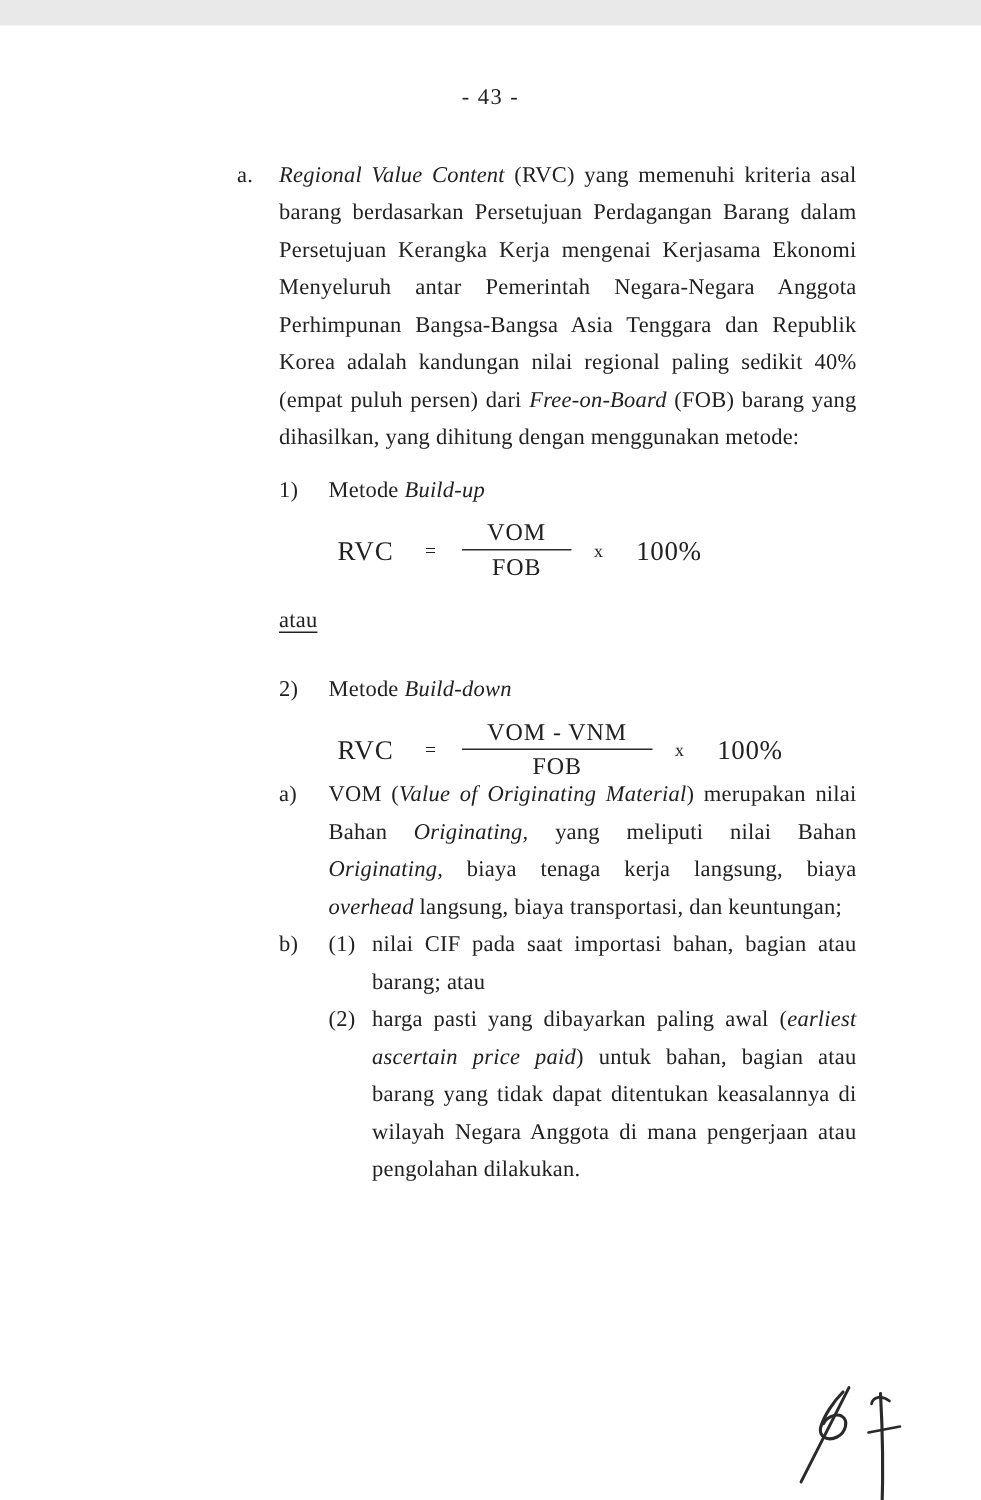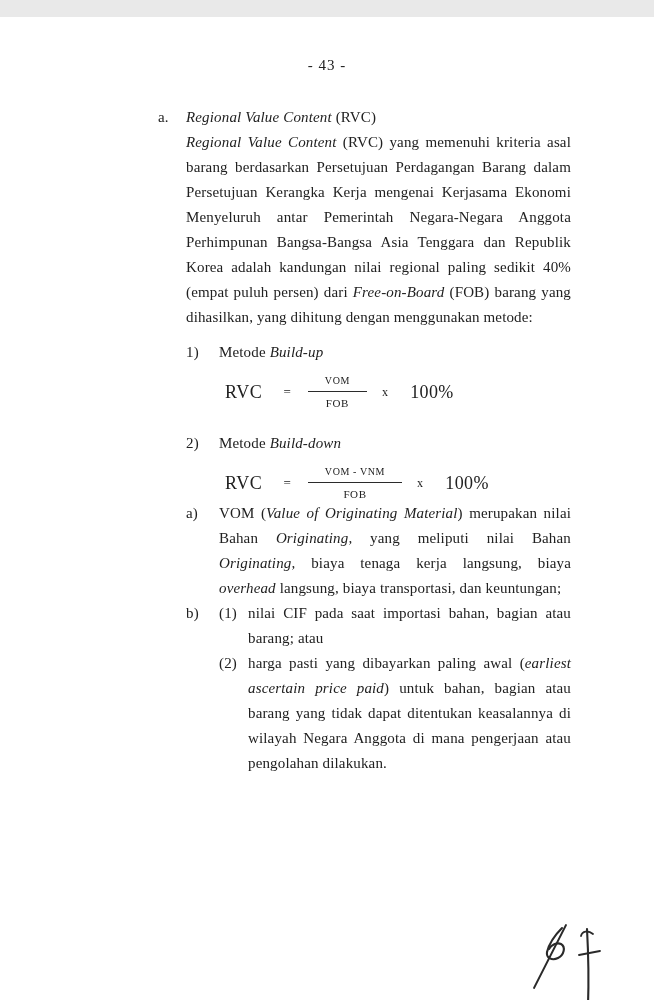--- a/index.html
+++ b/index.html
@@ -107,7 +107,6 @@
     <div class="hang">
       <div class="marker marker-a">a.</div>
       <div class="body-col">
-        <div><span class="it">Regional Value Content</span><span> (RVC)</span></div>
         <p class="para just"><span class="it">Regional Value Content</span><span> (RVC) yang memenuhi kriteria asal barang berdasarkan Persetujuan Perdagangan Barang dalam Persetujuan Kerangka Kerja mengenai Kerjasama Ekonomi Menyeluruh antar Pemerintah Negara-Negara Anggota Perhimpunan Bangsa-Bangsa Asia Tenggara dan Republik Korea adalah kandungan nilai regional paling sedikit 40% (empat puluh persen) dari </span><span class="it">Free-on-Board</span><span> (FOB) barang yang dihasilkan, yang dihitung dengan menggunakan metode:</span></p>
 
         <div class="hang method">

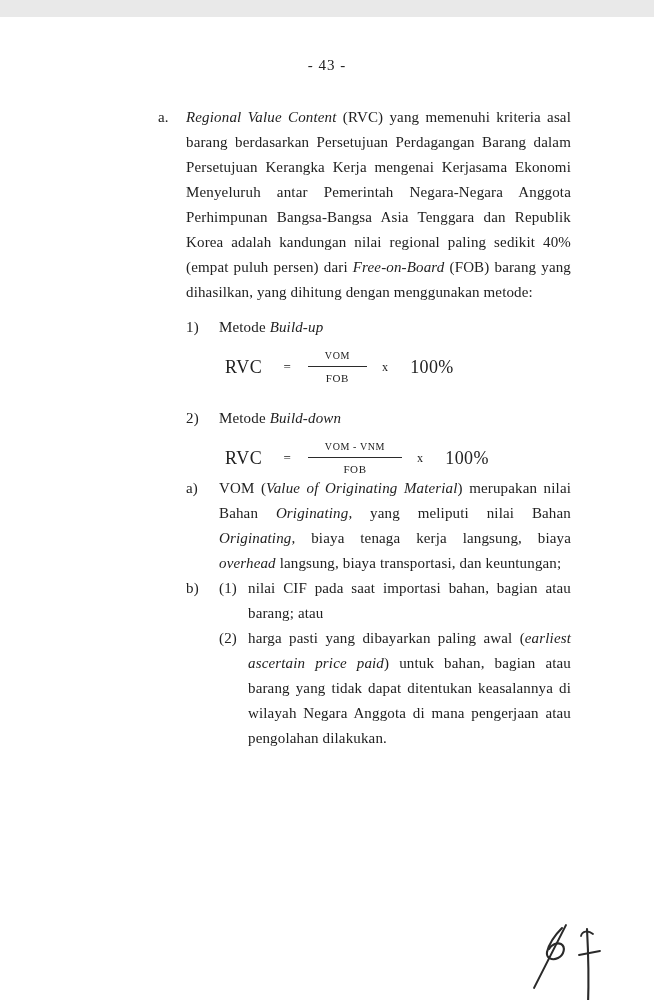--- a/index.html
+++ b/index.html
@@ -59,7 +59,7 @@
     text-align: center;
   }
   .frac .num {
-    font-size: 10px;
+    font-size: 16px;
     letter-spacing: 0.6px;
     padding: 0 17px 4px 17px;
     border-bottom: 1.4px solid #2b2b2b;

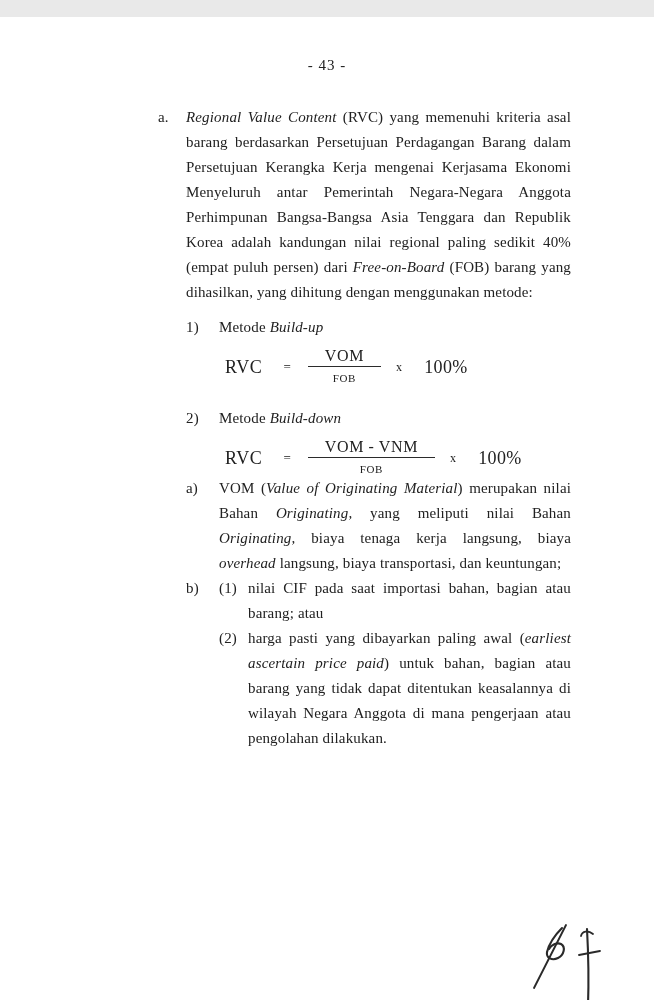--- a/index.html
+++ b/index.html
@@ -66,7 +66,7 @@
     line-height: 13px;
   }
   .frac .den {
-    font-size: 11px;
+    font-size: 16px;
     letter-spacing: 0.6px;
     padding-top: 5px;
     line-height: 13px;

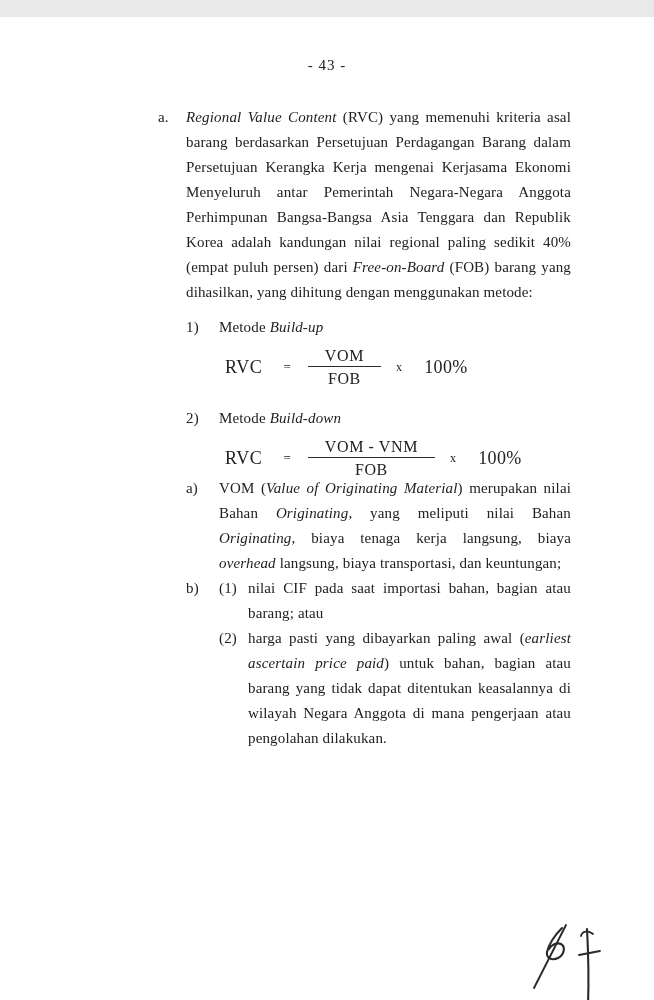--- a/index.html
+++ b/index.html
@@ -125,6 +125,7 @@
           <span class="f-val">100%</span>
         </div>
 
+        <div class="connector">atau</div>
 
         <div class="hang method method-2">
           <div class="marker marker-m">2)</div>

